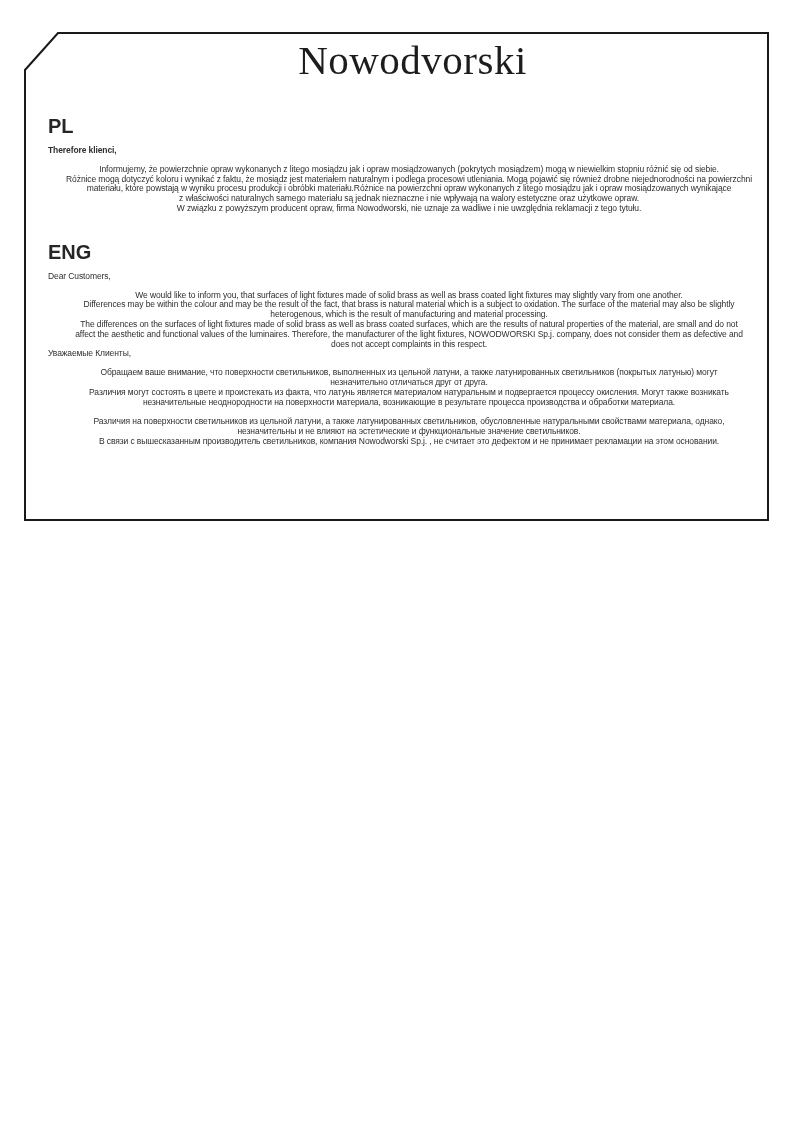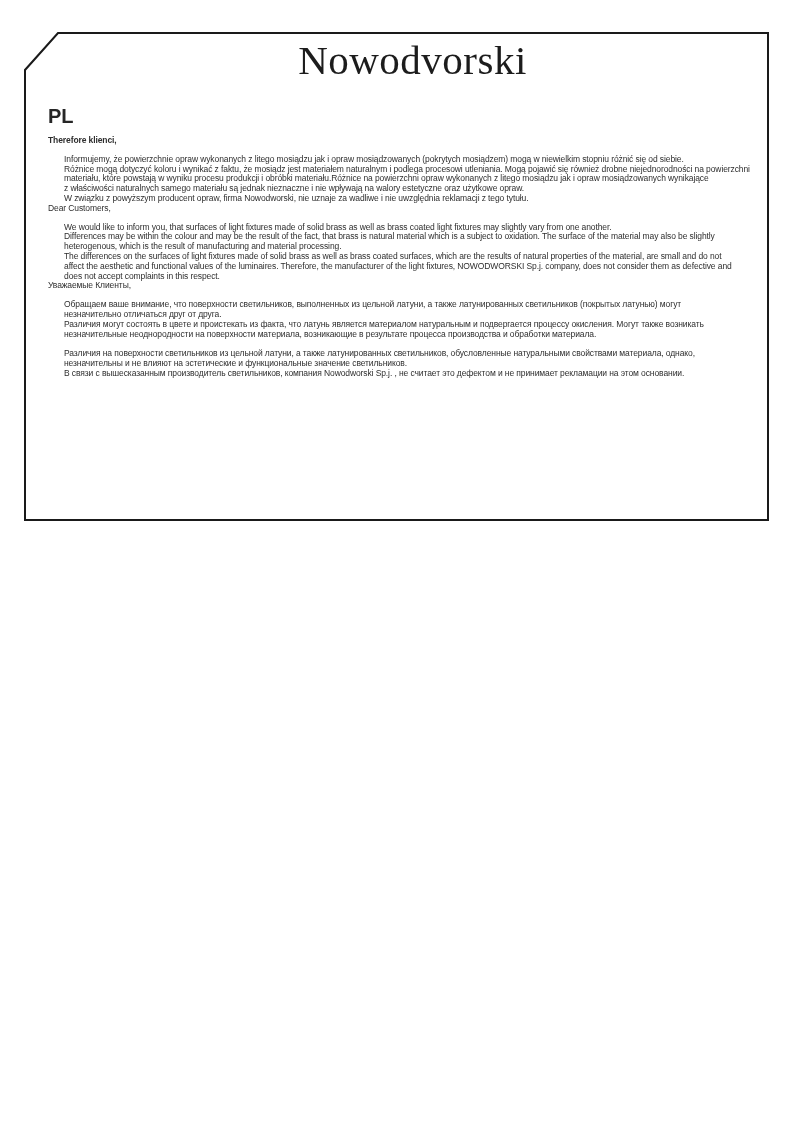--- a/index.html
+++ b/index.html
@@ -50,7 +50,7 @@
   .content {
     position: absolute;
     left: 48px;
-    top: 106px;
+    top: 116px;
     width: 712px;
   }
   .section-heading {

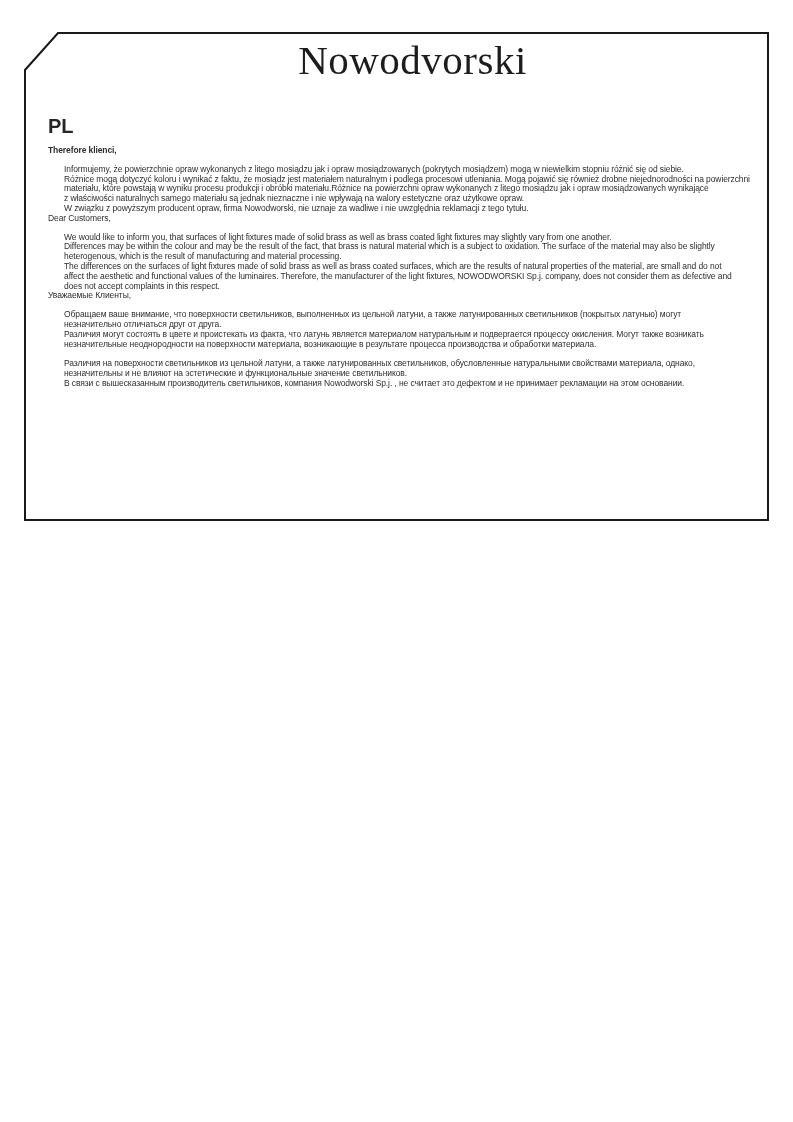--- a/index.html
+++ b/index.html
@@ -77,7 +77,8 @@
     line-height: 9.8px;
     letter-spacing: -0.1px;
     white-space: pre-line;
-    margin: 9px 0 0 16px;
+    margin: 9px 0 0 10px;
+    text-align: center;
   }
   .body-text + .body-text {
     margin-top: 10px;

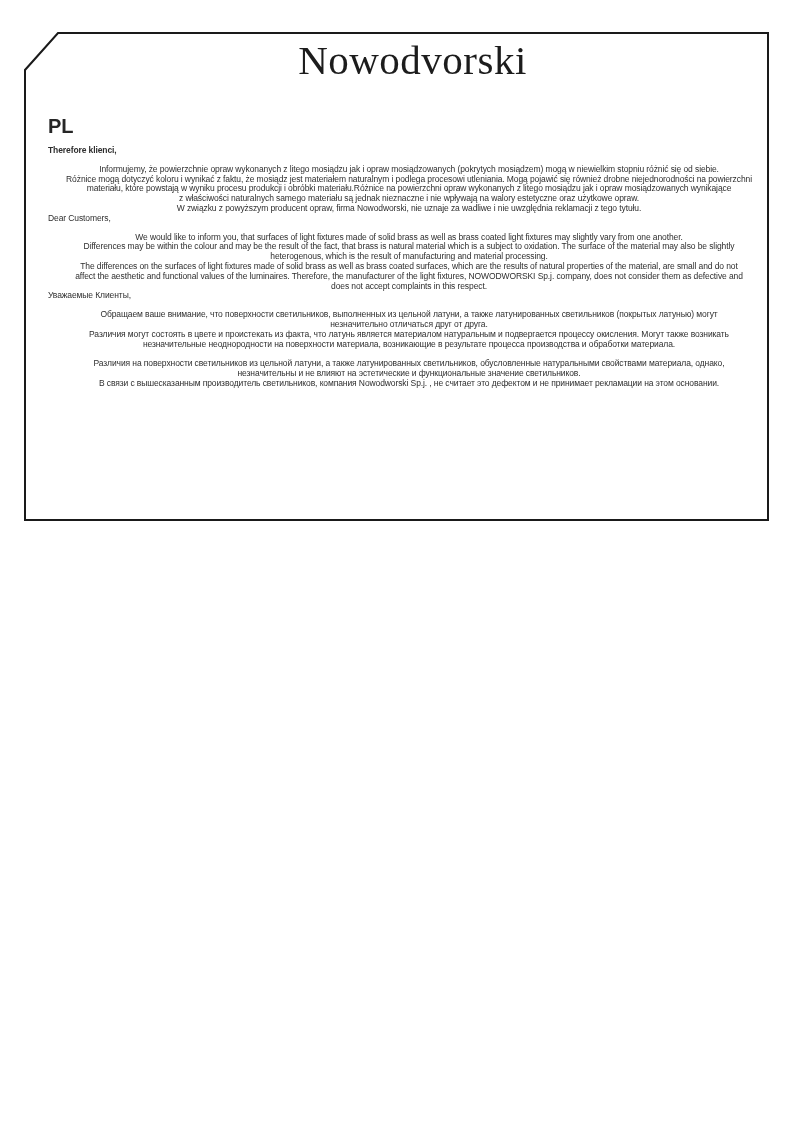--- a/index.html
+++ b/index.html
@@ -110,6 +110,7 @@
     </div>
 
     <div class="section">
+      <div class="section-heading">ENG</div>
       <div class="greeting">Dear Customers,</div>
       <p class="body-text">We would like to inform you, that surfaces of light fixtures made of solid brass as well as brass coated light fixtures may slightly vary from one another.
 Differences may be within the colour and may be the result of the fact, that brass is natural material which is a subject to oxidation. The surface of the material may also be slightly

